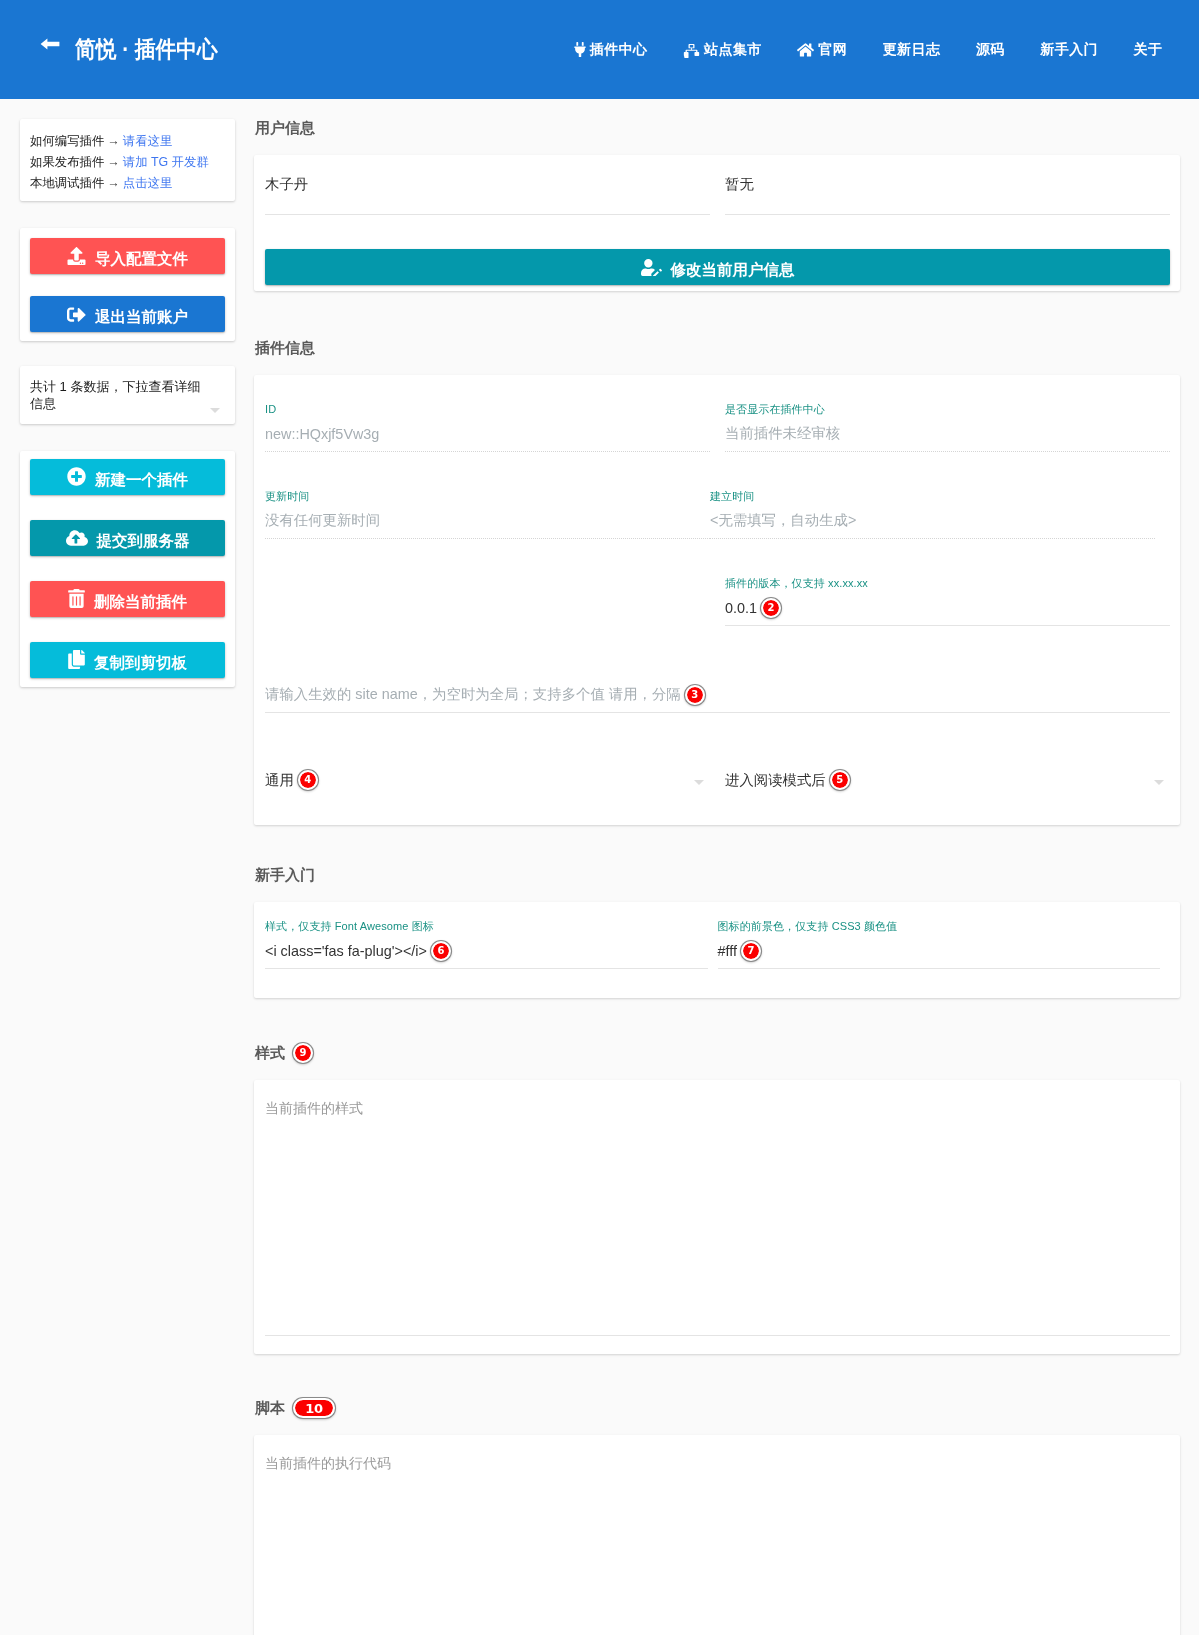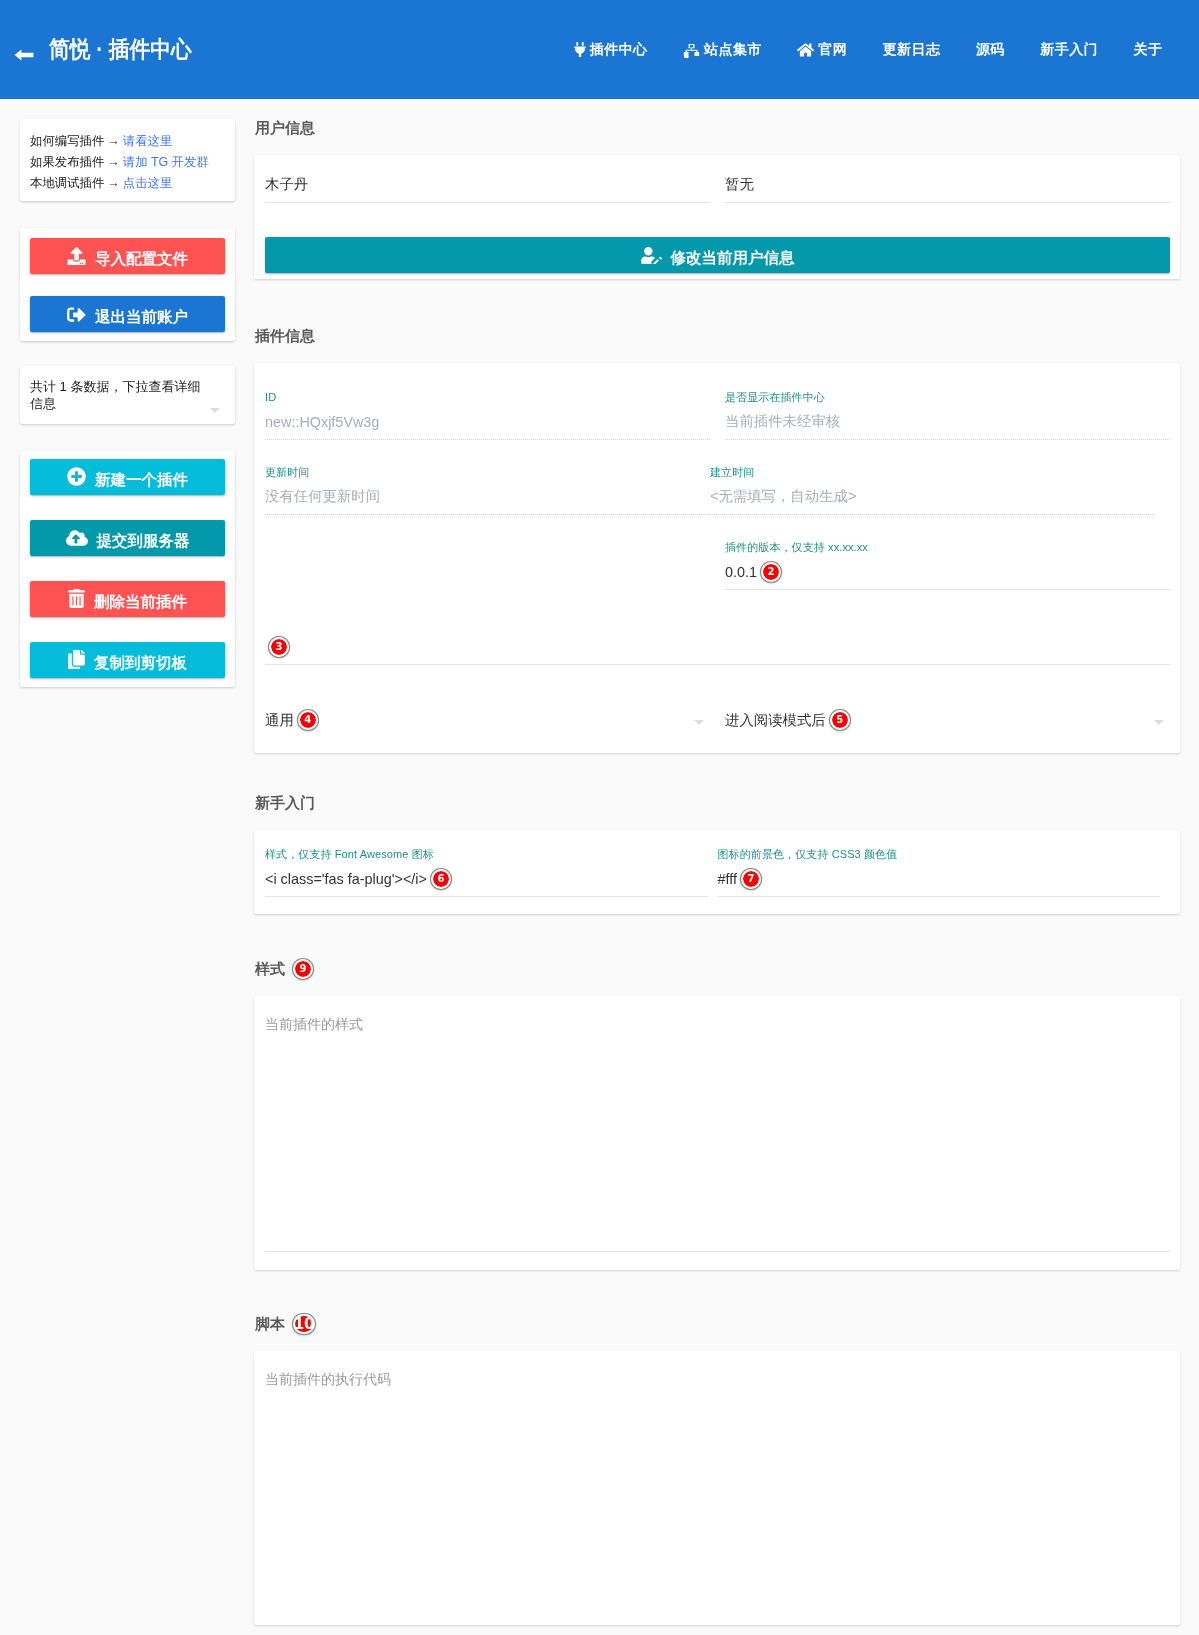--- a/index.html
+++ b/index.html
@@ -8,7 +8,7 @@
 
 
 .topbar{height:99px;background:#1a76d2;display:flex;align-items:center;position:relative}
-.tb-left{display:flex;align-items:flex-end;padding-left:14px}
+.tb-left{display:flex;align-items:flex-start;padding-left:40px}
 .back-ico{width:20px;height:20px;display:block;margin-top:0px}
 .tb-title{color:#fff;font-size:23px;font-weight:bold;margin-left:15px;letter-spacing:0px;transform:scaleX(0.9);transform-origin:left center}
 .tb-nav{display:flex;align-items:center;margin-left:auto;padding-right:37px}

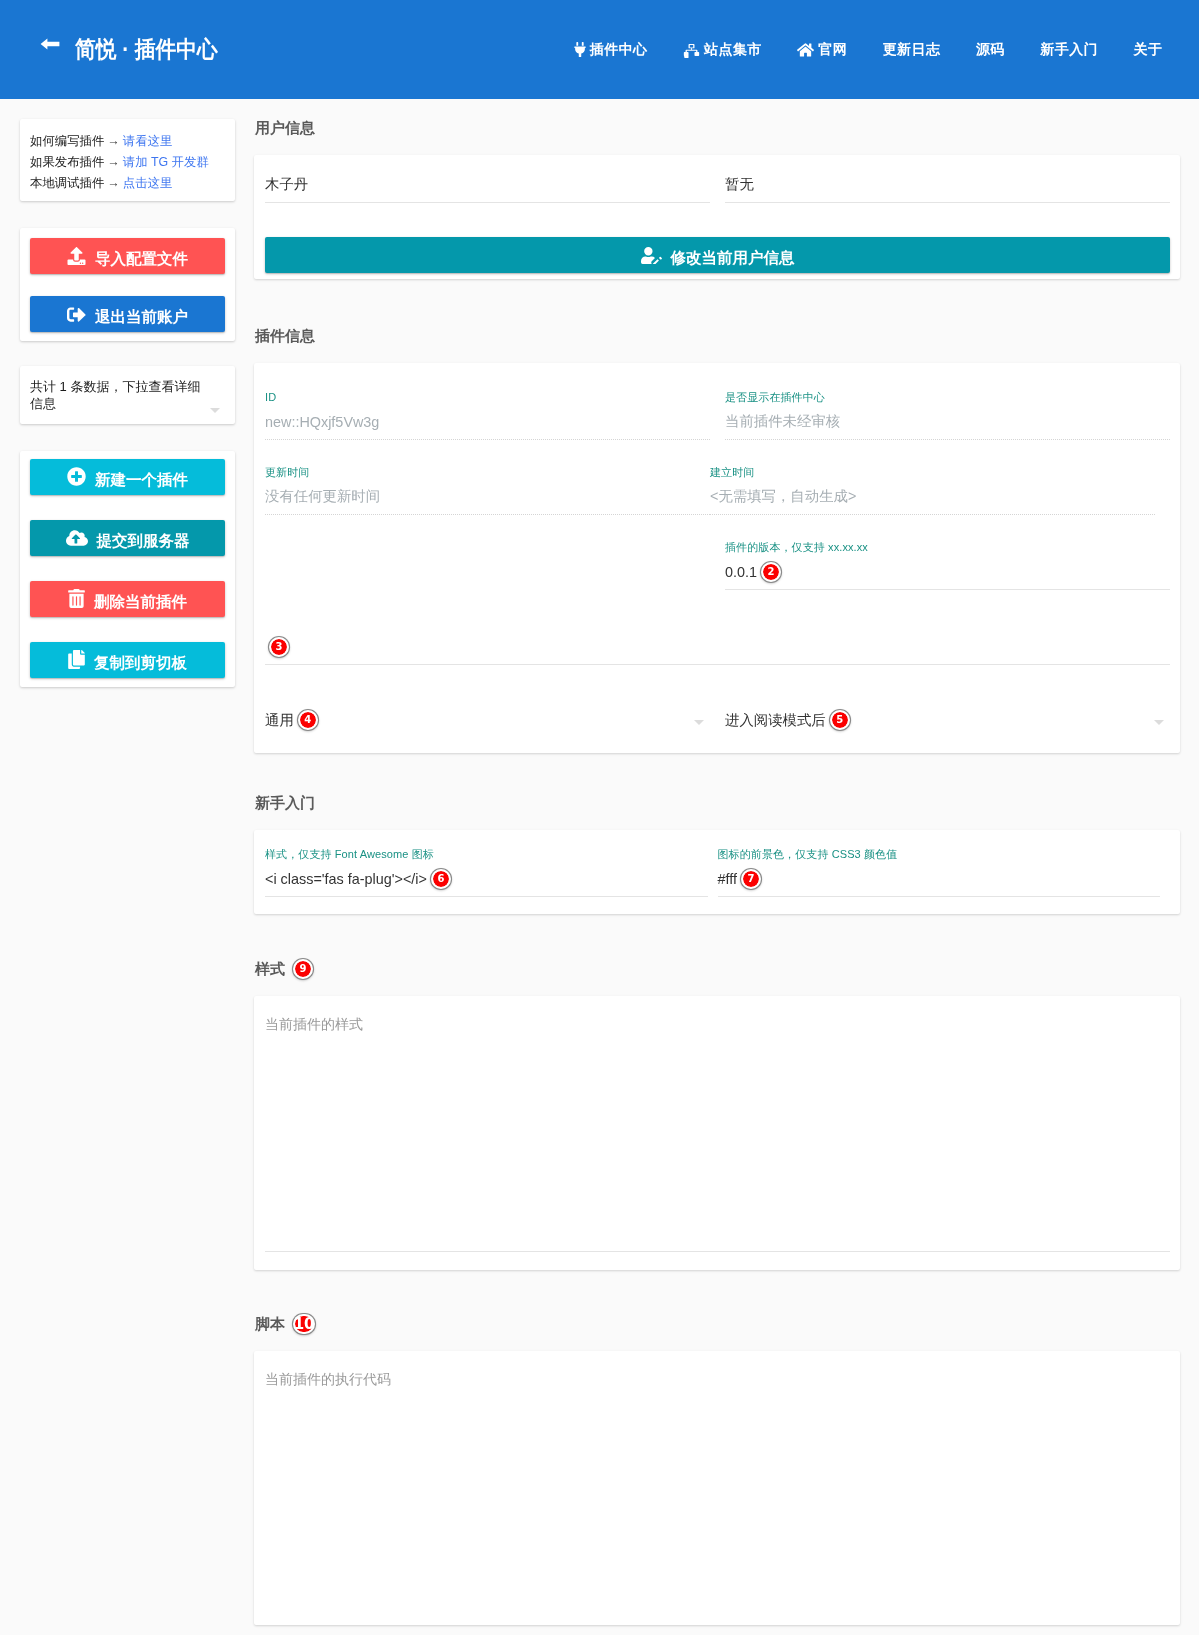--- a/index.html
+++ b/index.html
@@ -54,7 +54,7 @@
 .panel{background:#fff;border-radius:2px;box-shadow:0 1px 3px rgba(0,0,0,.10),0 1px 2px rgba(0,0,0,.07);padding:0}
 
 .row{display:flex}
-.f{position:relative;padding-bottom:0}
+.f{position:relative;padding-bottom:12px}
 .flabel{font-size:11px;font-weight:normal;color:#199184;letter-spacing:.1px;height:14px;line-height:14px;display:flex;align-items:center;white-space:nowrap}
 .fval{font-size:14.4px;color:#a6aeb3;height:36px;padding-bottom:0;display:flex;align-items:center;white-space:nowrap}
 .fval.dark{color:#333}

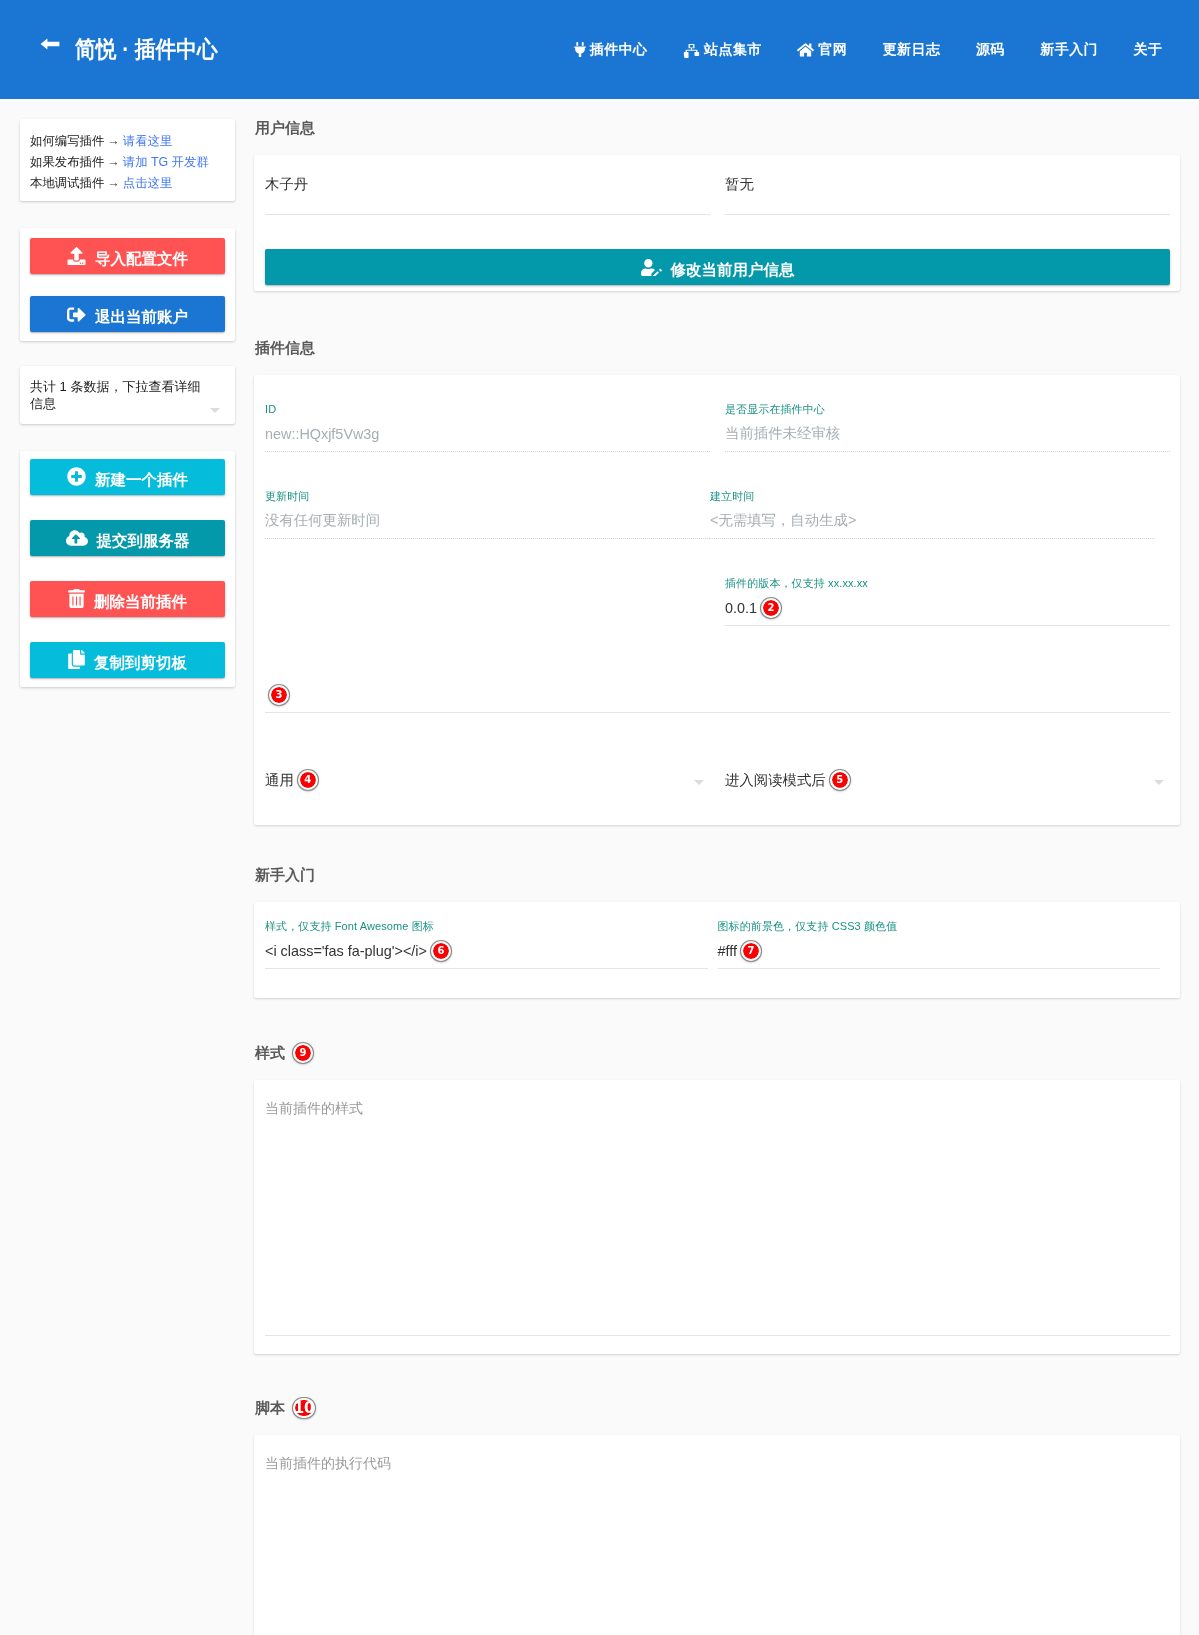--- a/index.html
+++ b/index.html
@@ -253,6 +253,7 @@
         <div class="f" style="flex:1">
           <div class="flabel">&nbsp;</div>
           <div class="fval ul-solid" data-name="site-name-input">
+              <span data-name="placeholder-text">请输入生效的 site name，为空时为全局；支持多个值 请用，分隔</span>
               <span class="badge" data-name="annotation-badge-3" style="margin-left:4px">3</span>
             </div>
         </div>

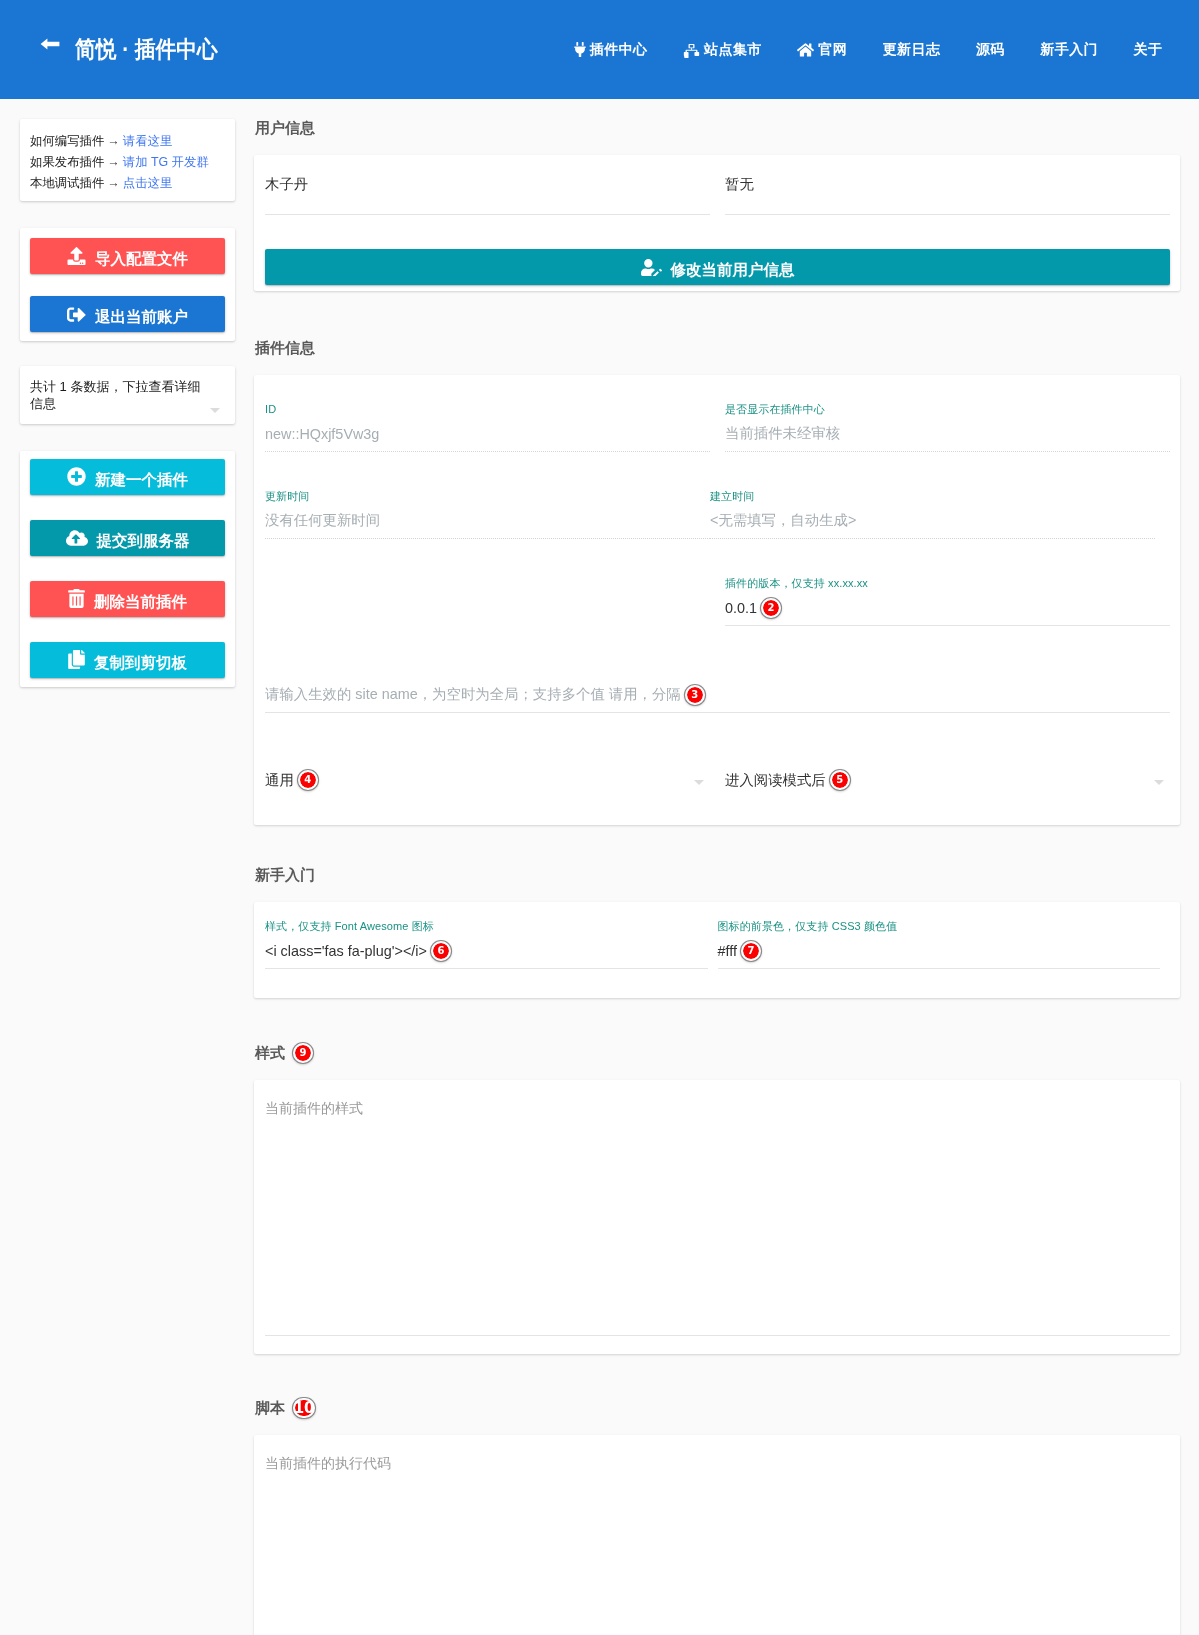--- a/index.html
+++ b/index.html
@@ -62,7 +62,7 @@
 .ul-dot{border-bottom:1px dotted #d5d5d5}
 
 .badge{width:20px;height:20px;border-radius:50%;background:#fb0000;color:#fff;font-size:10px;font-weight:bold;display:inline-flex;align-items:center;justify-content:center;border:2.2px solid #fff;box-shadow:0 0 0 1.1px #8a8a8a,0 1px 3px rgba(0,0,0,.4);flex:0 0 auto;line-height:1;font-family:"DejaVu Sans",sans-serif;background-clip:padding-box}
-.badge.w{width:22px;border-radius:11px;font-size:15px;letter-spacing:-0.3px}
+.badge.w{width:42px;border-radius:11px;font-size:13px;letter-spacing:-0.3px}
 
 .ta{font-size:14px;color:#9a9a9a;padding:18px 0 0 0;line-height:20px}
 </style>

